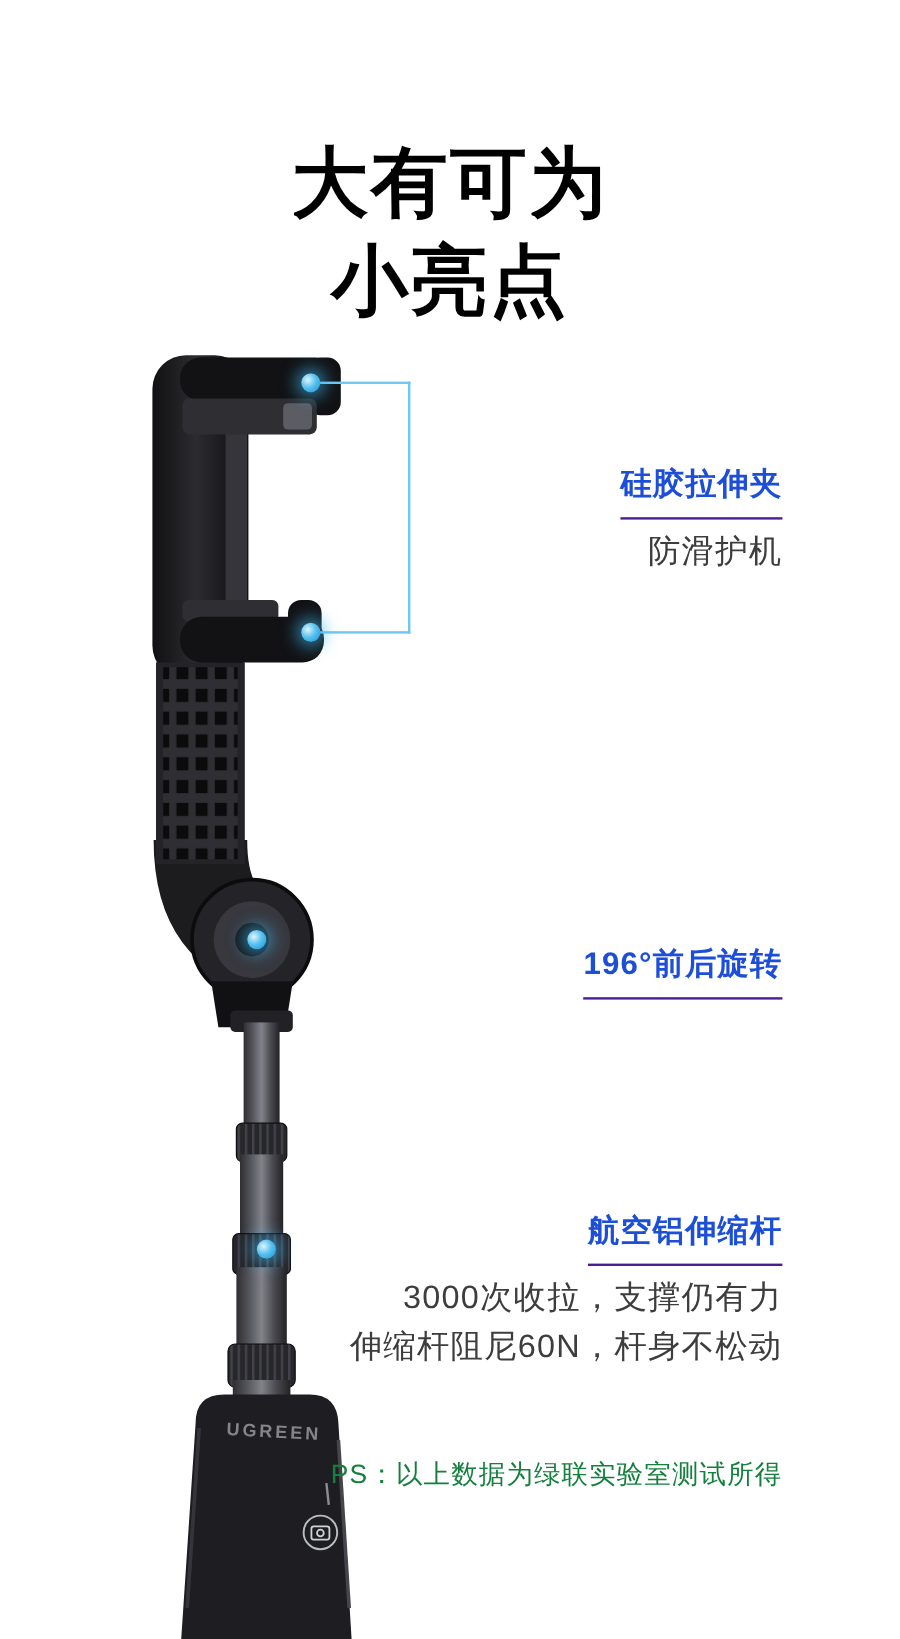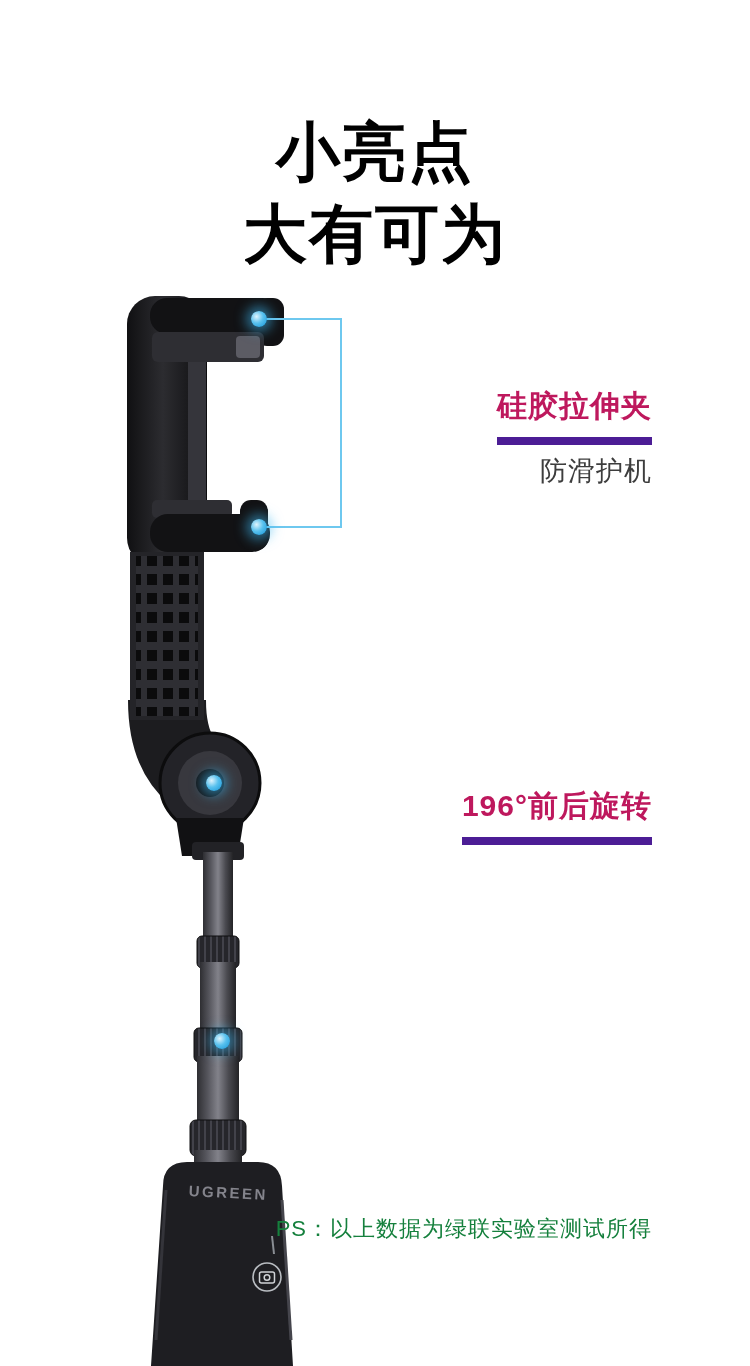--- a/index.html
+++ b/index.html
@@ -99,8 +99,8 @@
   </svg>
 
   <div class="title">
+    <div>大有可为</div>
     <div>小亮点</div>
-    <div>大有可为</div>
   </div>
 
   <div class="bline" style="left:262px;top:318px;width:80px;height:2px;"></div>

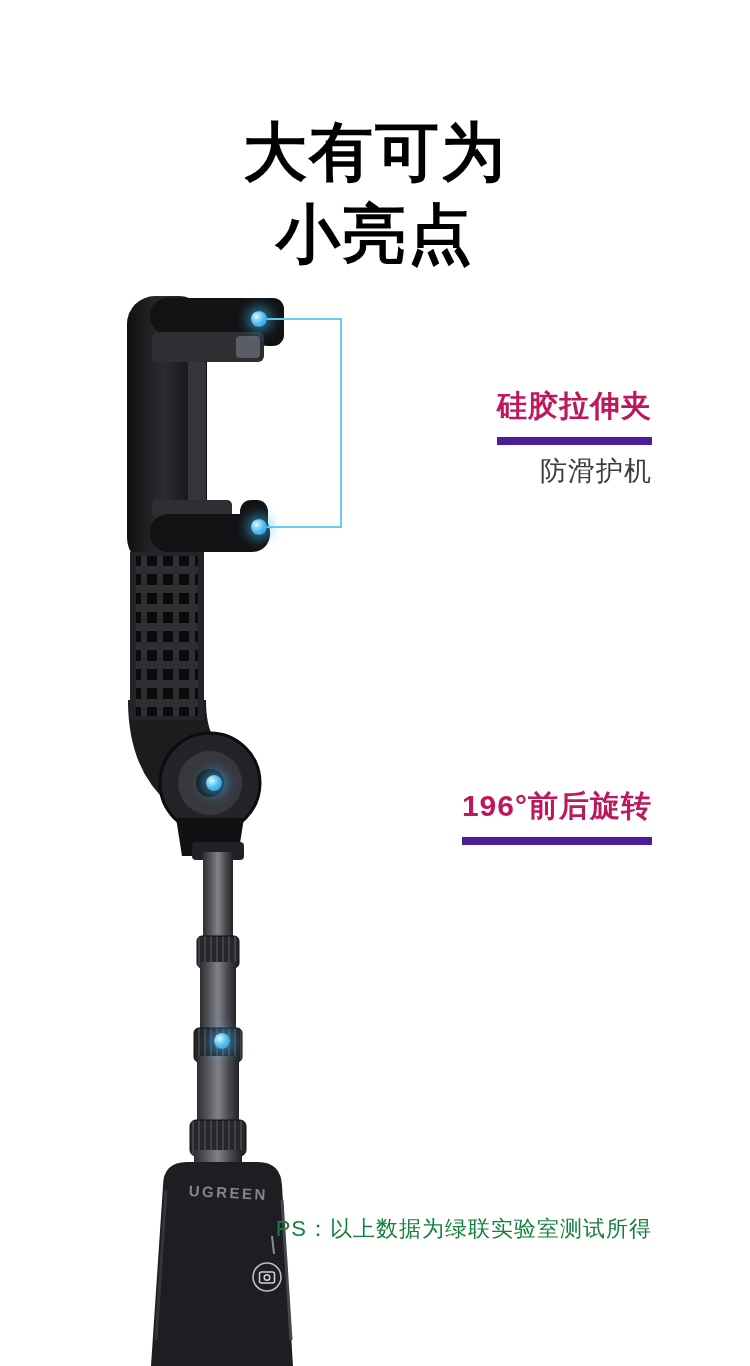--- a/index.html
+++ b/index.html
@@ -13,8 +13,8 @@
        box-shadow:0 0 12px 5px rgba(62,184,240,0.55);}
   .bline{position:absolute;background:#6ec8ef;}
   .callout{position:absolute;right:98px;text-align:right;}
-  .callout-heading{display:inline-block;font-size:30px;font-weight:700;color:#be185d;
-                   padding-bottom:10px;border-bottom:8px solid #4c1d95;margin-bottom:6px;letter-spacing:1px;}
+  .callout-heading{display:inline-block;font-size:26px;font-weight:700;color:#1d4ed8;
+                   padding-bottom:10px;border-bottom:2px solid #4c1d95;margin-bottom:6px;letter-spacing:1px;}
   .callout-line{font-size:27px;color:#3d3d3d;line-height:1.5;letter-spacing:1px;}
   .footnote{position:absolute;right:98px;top:1214px;font-size:22px;color:#15803d;letter-spacing:1px;}
 </style>

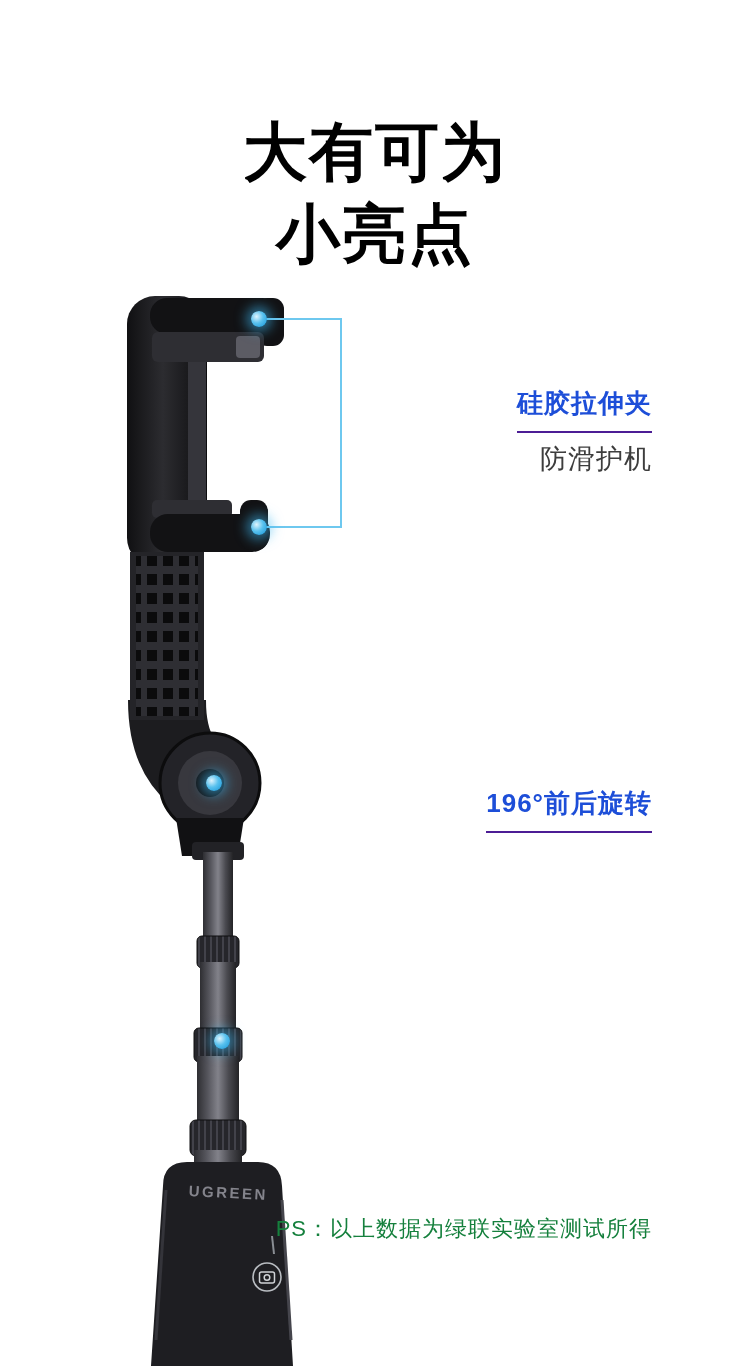--- a/index.html
+++ b/index.html
@@ -121,6 +121,11 @@
     <div class="callout-heading">196°前后旋转</div>
   </div>
 
+  <div class="callout" style="top:1008px;">
+    <div class="callout-heading">航空铝伸缩杆</div>
+    <div class="callout-line">3000次收拉，支撑仍有力</div>
+    <div class="callout-line">伸缩杆阻尼60N，杆身不松动</div>
+  </div>
 
   <div class="footnote">PS：以上数据为绿联实验室测试所得</div>
 

